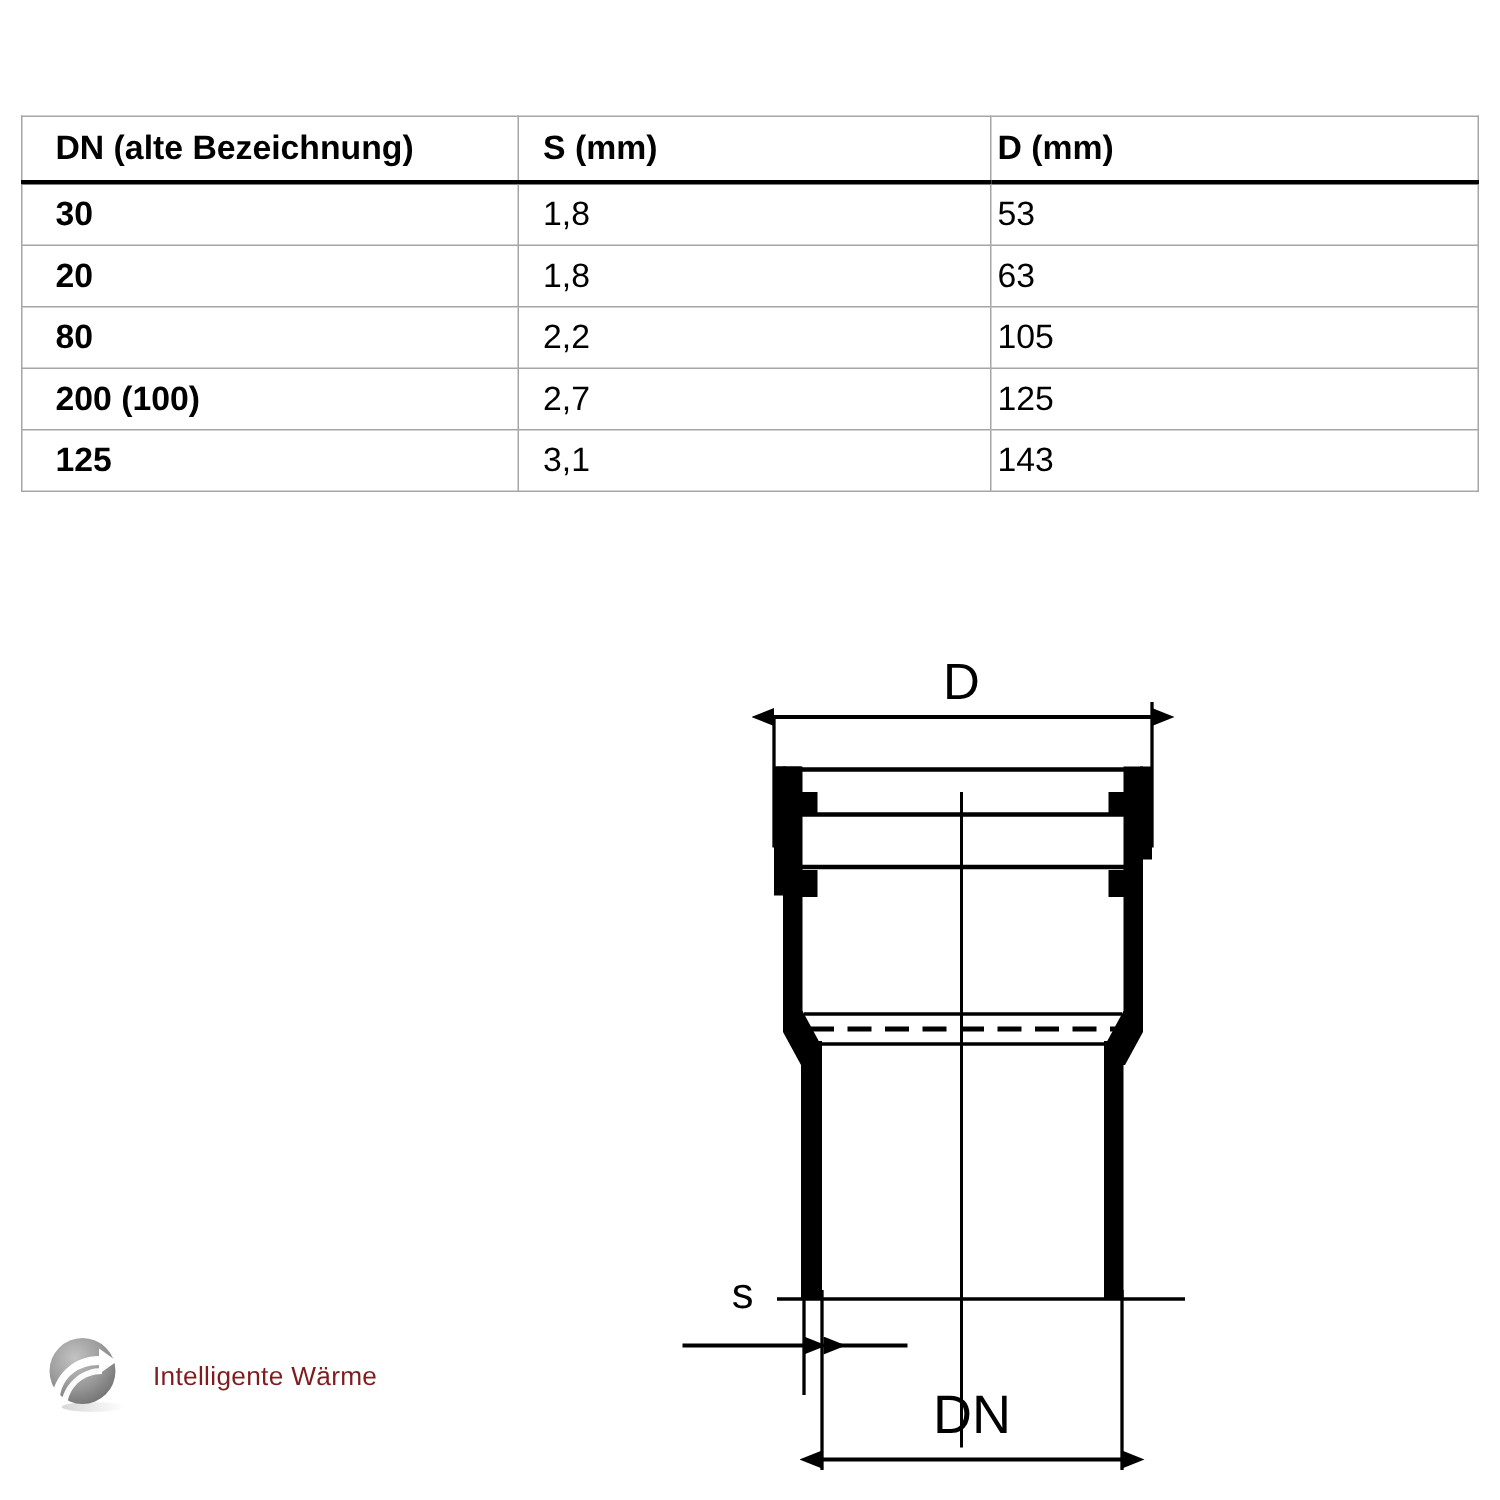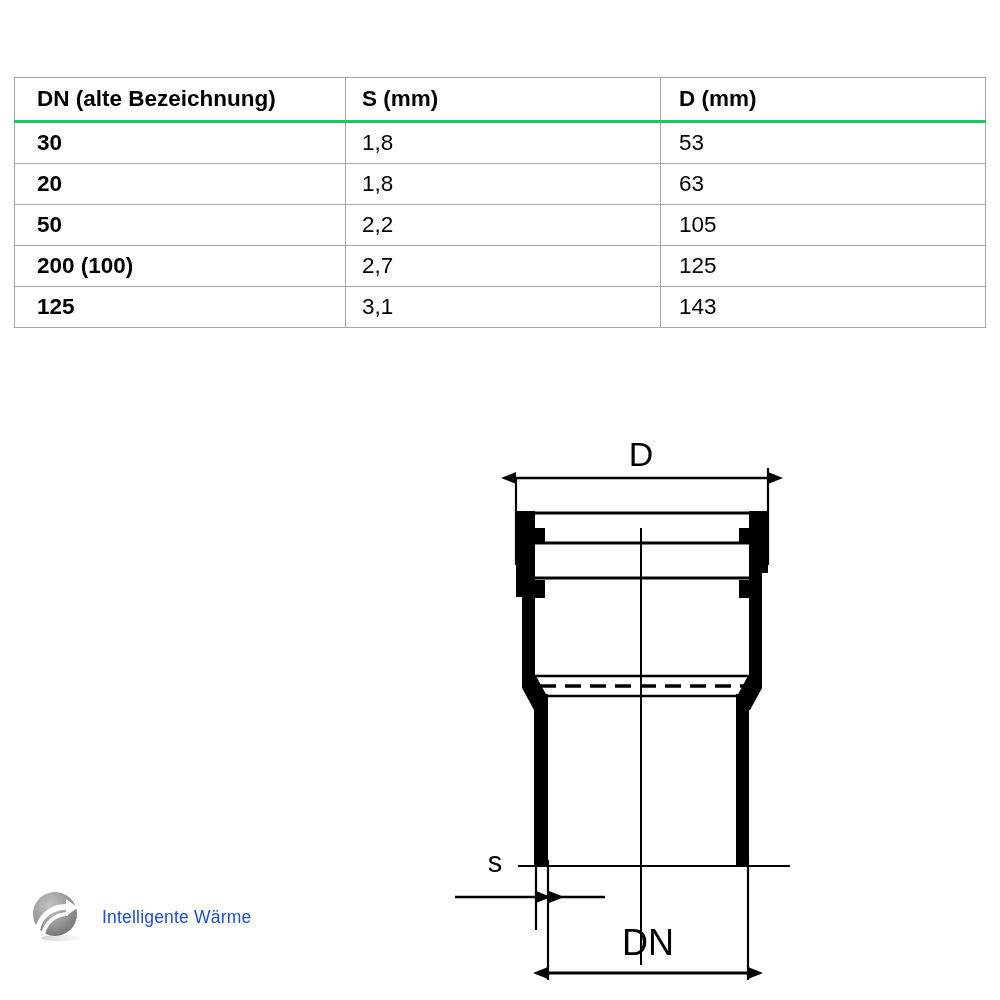--- a/index.html
+++ b/index.html
@@ -47,7 +47,7 @@
   }
   table.spec thead th {
     font-weight: bold;
-    border-bottom: 3px solid #22c55e;
+    border-bottom: 3px solid #000000;
     height: 42px;
     margin-left: 16px;
   }

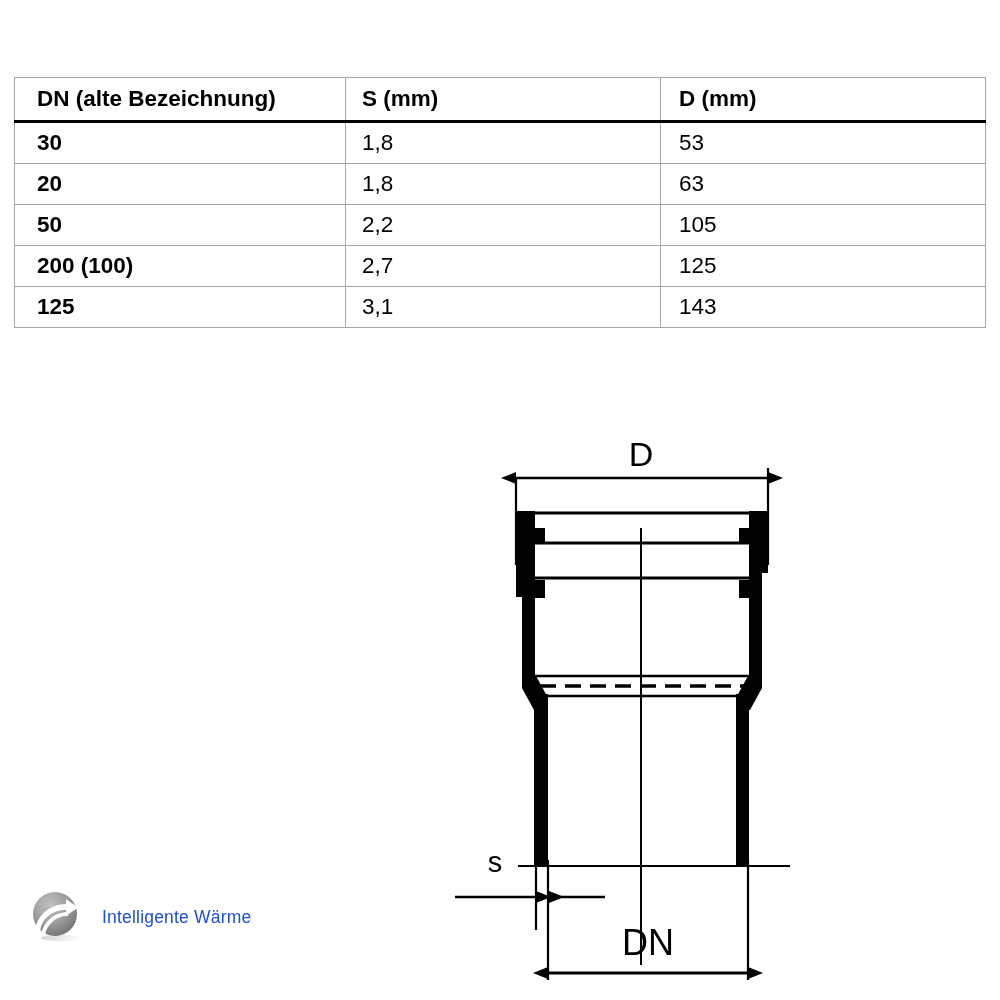--- a/index.html
+++ b/index.html
@@ -60,7 +60,7 @@
   table.spec thead th.th-s,
   table.spec tbody td.cell-s { padding-left: 16px; }
   table.spec thead th.th-d,
-  table.spec tbody td.cell-d { padding-left: 18px; }
+  table.spec tbody td.cell-d { padding-left: 4px; }
 
   
   #drawing {

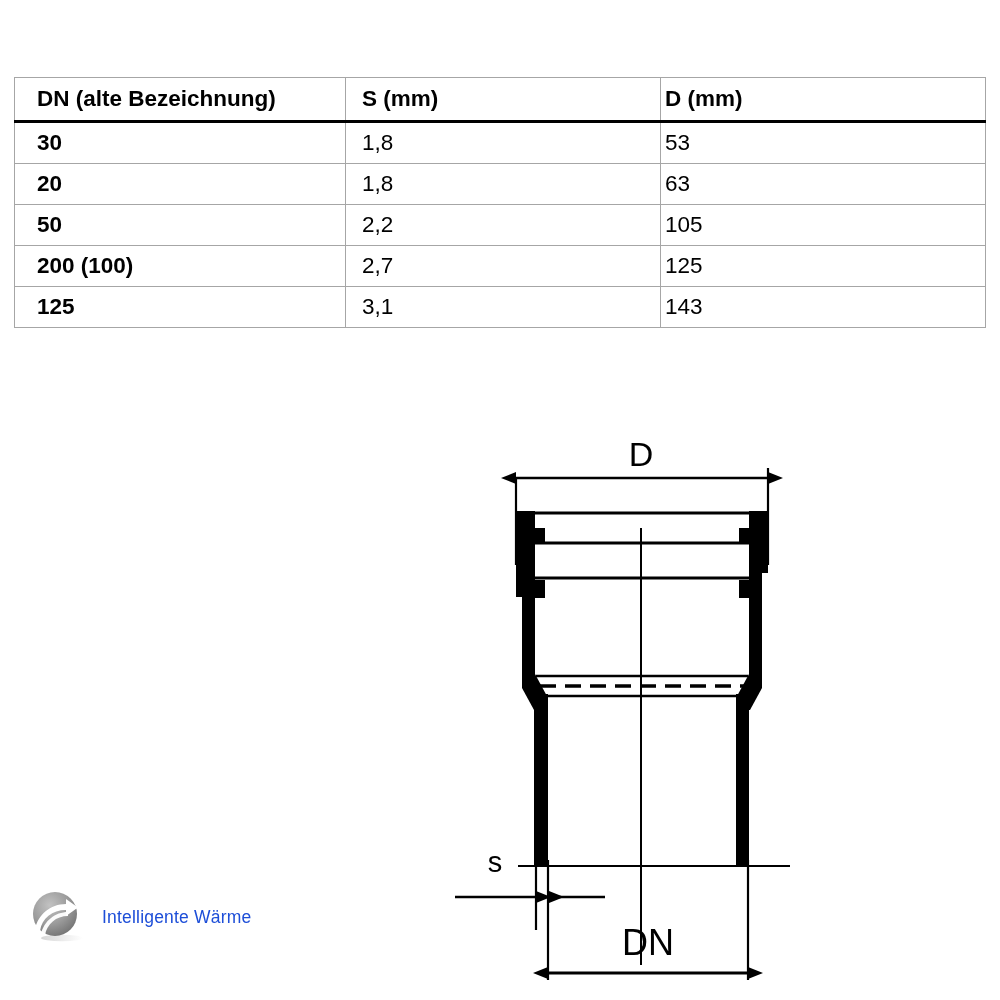--- a/index.html
+++ b/index.html
@@ -138,7 +138,7 @@
         <td class="val-cell cell-d">63</td>
       </tr>
       <tr>
-        <td class="dn-cell">50</td>
+        <td class="dn-cell">80</td>
         <td class="val-cell cell-s">2,2</td>
         <td class="val-cell cell-d">105</td>
       </tr>

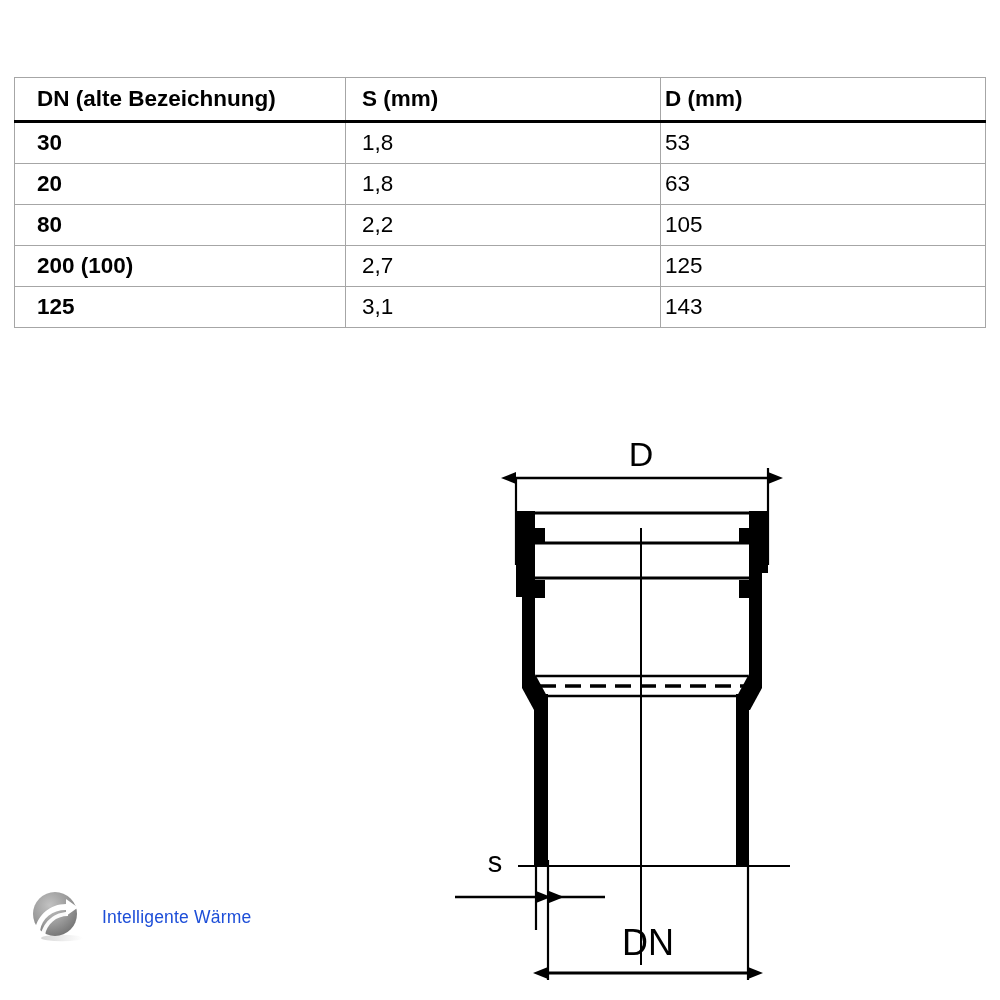--- a/index.html
+++ b/index.html
@@ -103,7 +103,7 @@
   }
   #logo-sub {
     font-size: 17.5px;
-    color: #1d4ed8;
+    color: #7f1d1d;
     letter-spacing: 0.2px;
     line-height: 1.2;
     font-weight: normal;

